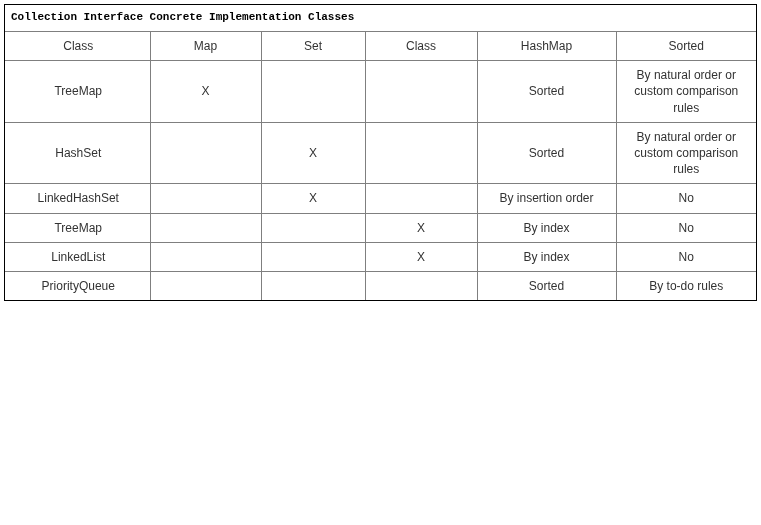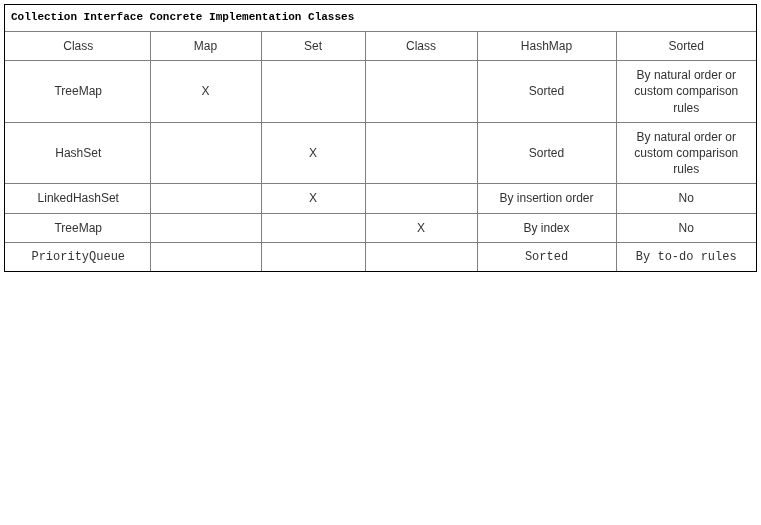--- a/index.html
+++ b/index.html
@@ -115,6 +115,14 @@
         <td>No</td>
       </tr>
       <tr>
+        <td class="col-class">LinkedList</td>
+        <td></td>
+        <td></td>
+        <td>X</td>
+        <td>By index</td>
+        <td>No</td>
+      </tr>
+      <tr>
         <td class="col-class">PriorityQueue</td>
         <td></td>
         <td></td>

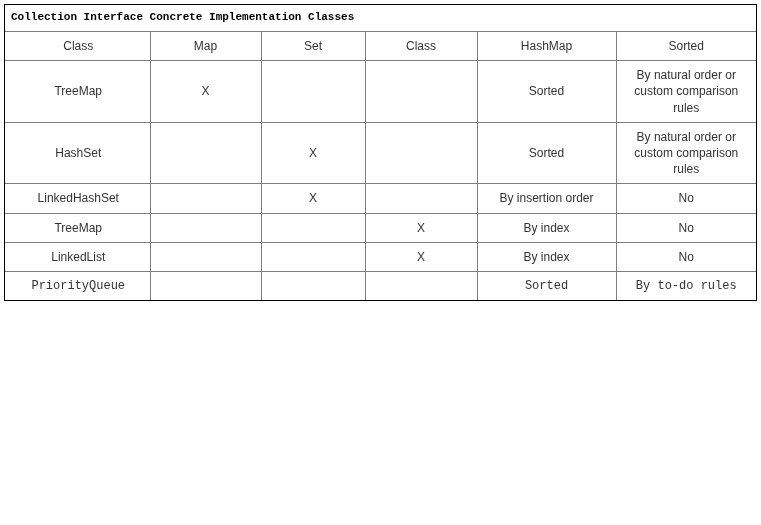--- a/index.html
+++ b/index.html
@@ -44,7 +44,6 @@
     }
     tbody tr:last-child td {
       border-bottom: none;
-      font-family: Liberation Mono, monospace;
     }
     .col-class {
       text-align: center;

